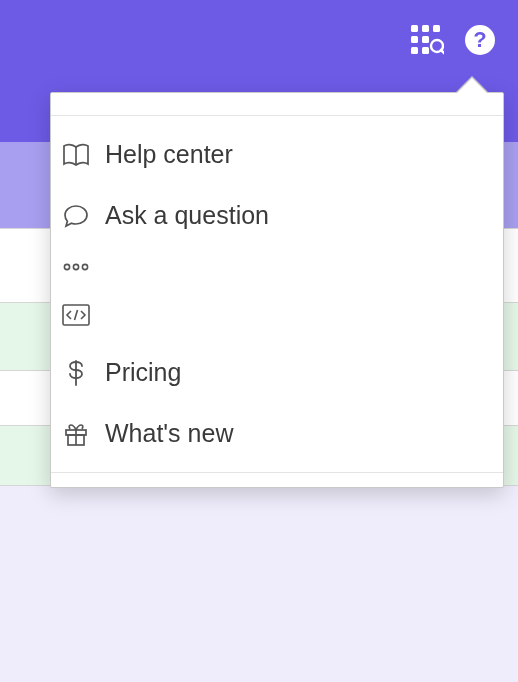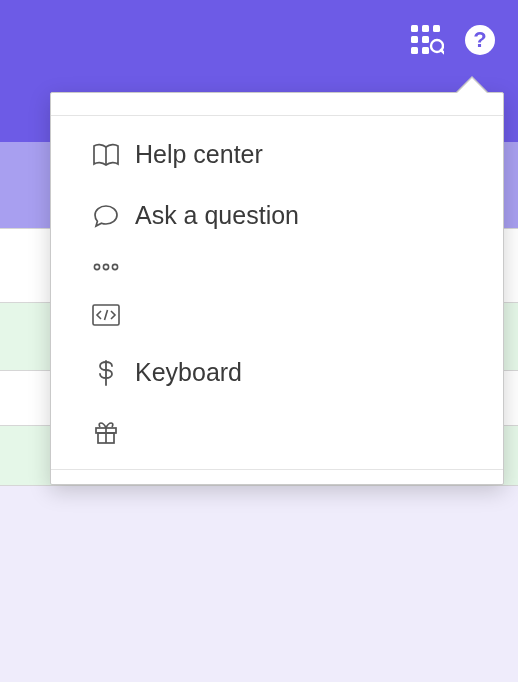--- a/index.html
+++ b/index.html
@@ -79,7 +79,7 @@
     display:flex;
     align-items:center;
     gap: 14px;
-    padding: 16px 40px;
+    padding: 16px 10px;
     font-size: 25px;
     color:#3a3a3a;
     cursor:pointer;

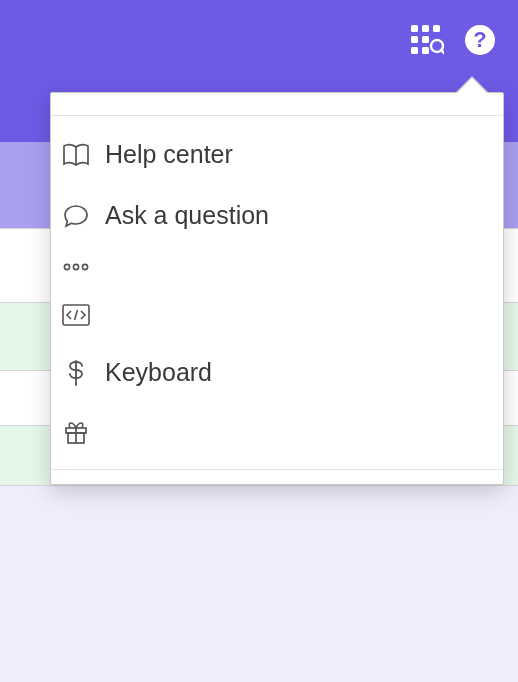--- a/index.html
+++ b/index.html
@@ -182,7 +182,7 @@
           <path d="M16 7c0-2.5-2.7-4-6-4s-6 1.5-6 4 2.7 4 6 4 6 1.5 6 4-2.7 4-6 4-6-1.5-6-4"></path>
         </svg>
       </span>
-      <span>Keyboard</span>
+      <span>Pricing</span>
     </div>
 
     <div class="menu-item">

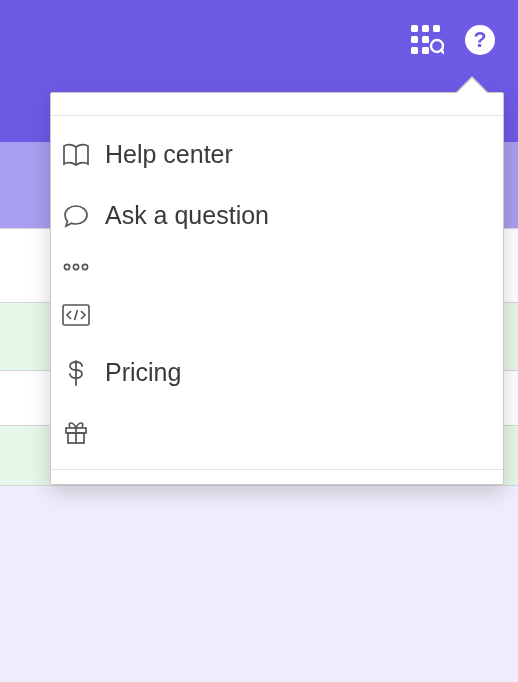--- a/index.html
+++ b/index.html
@@ -195,6 +195,7 @@
           <path d="M13 9 C16 2 22 3 19 8"></path>
         </svg>
       </span>
+      <span>What's new</span>
     </div>
 
     <div class="menu-bottom-sep"></div>

